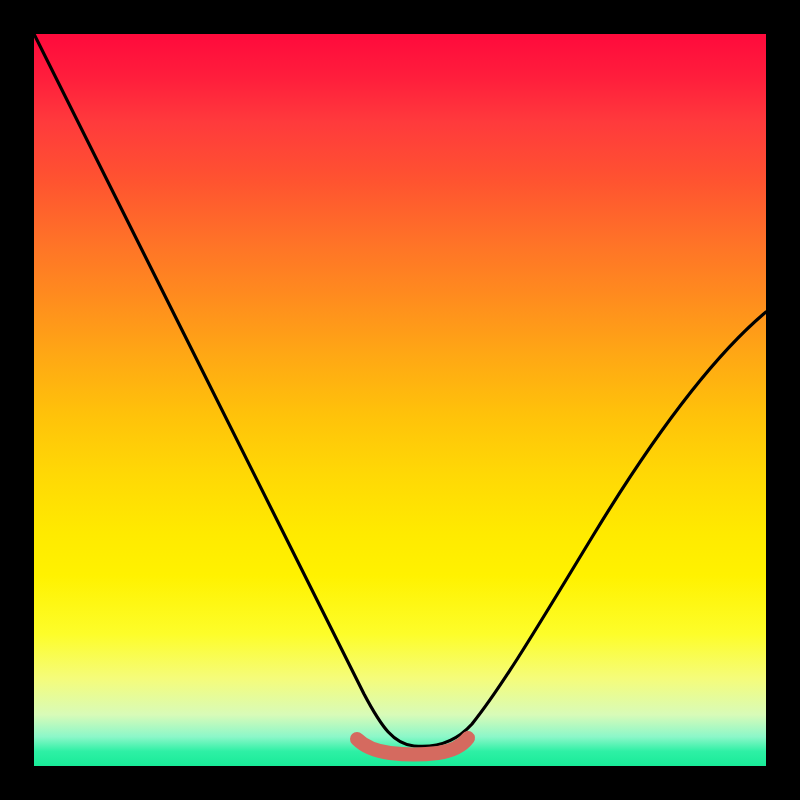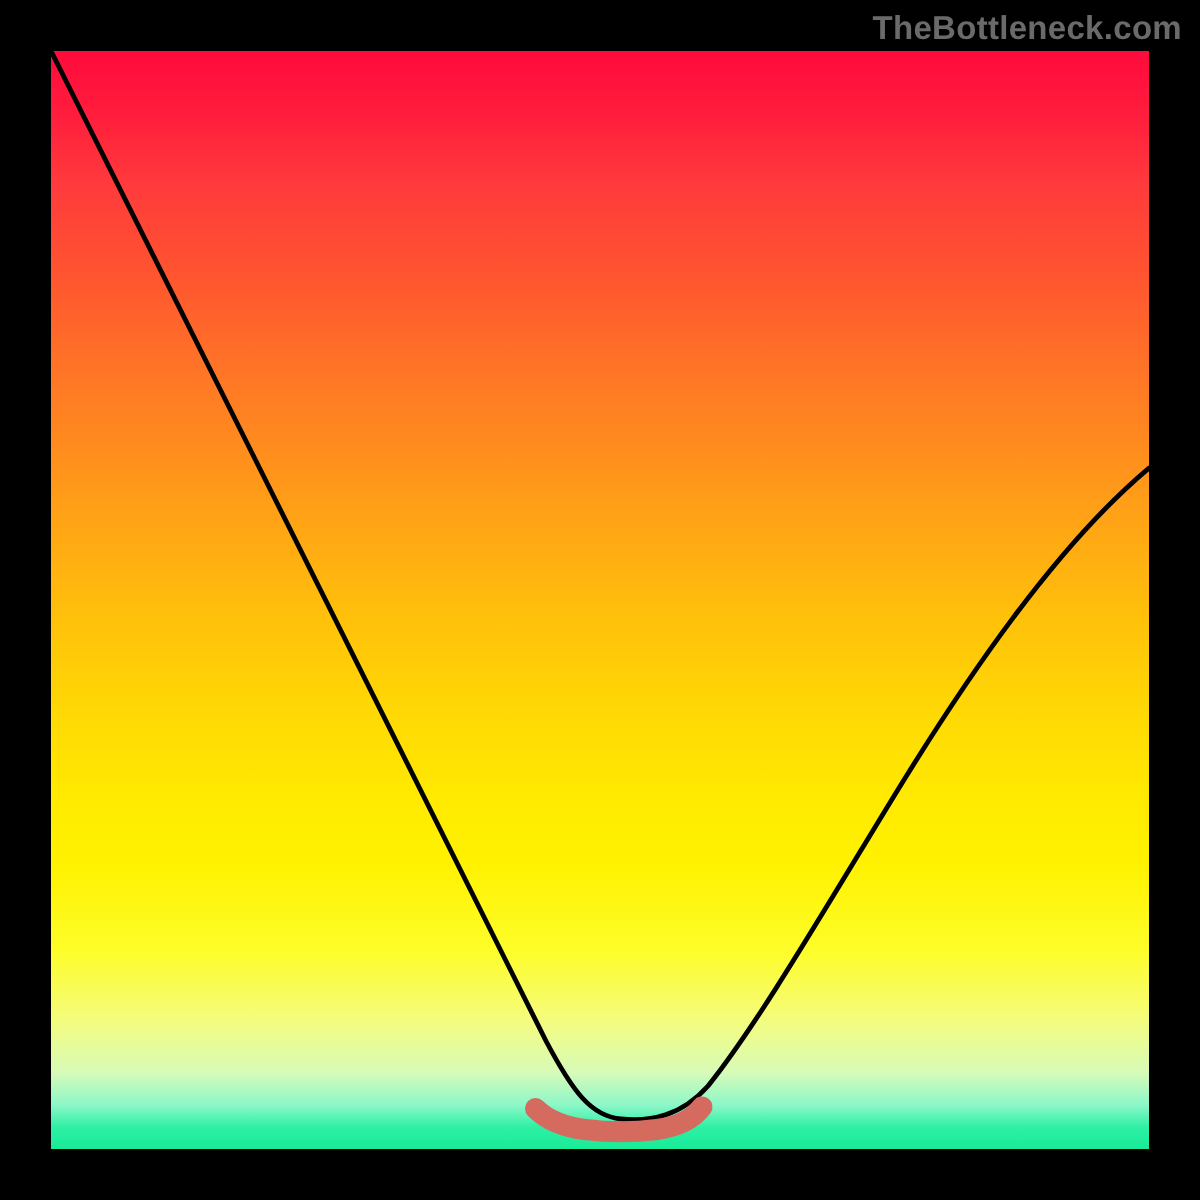--- a/index.html
+++ b/index.html
@@ -79,7 +79,6 @@
            C 418 717, 428 712, 434 704" fill="none" stroke="#d56a5f" stroke-width="14" stroke-linecap="round"></path>
     </svg>
   </div>
-  <div class="attribution">TheBottleneck.com</div>
 </div>
 
 </body></html>

